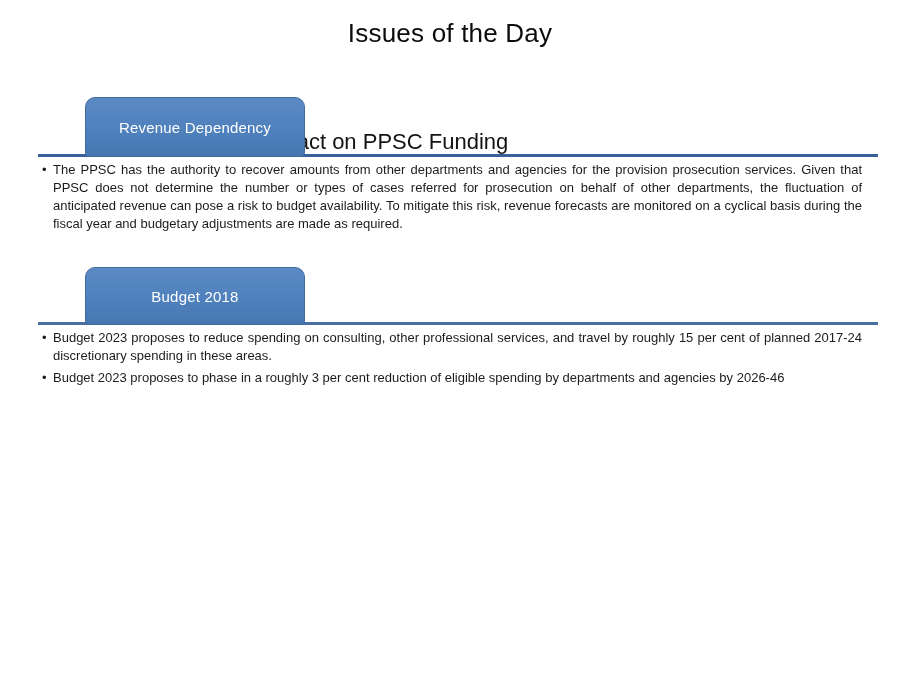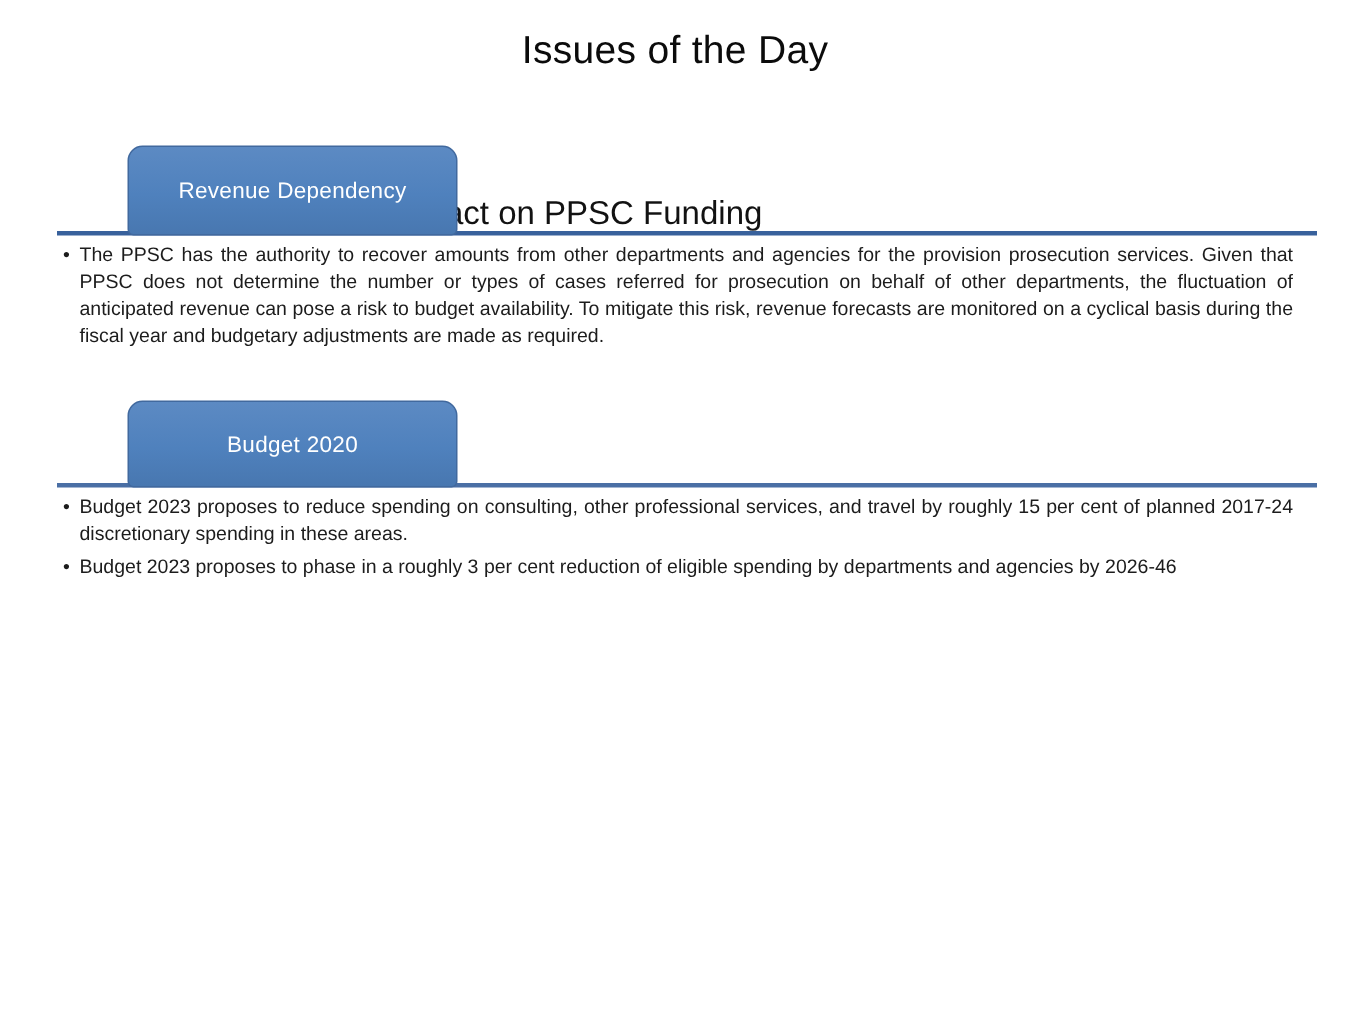--- a/index.html
+++ b/index.html
@@ -126,7 +126,7 @@
     <div class="section-header">
       <div class="rule"></div>
       <div class="tab">
-        <span class="tab-label">Budget 2020</span>
+        <span class="tab-label">Budget 2018</span>
       </div>
     </div>
     <ul class="bullets">

